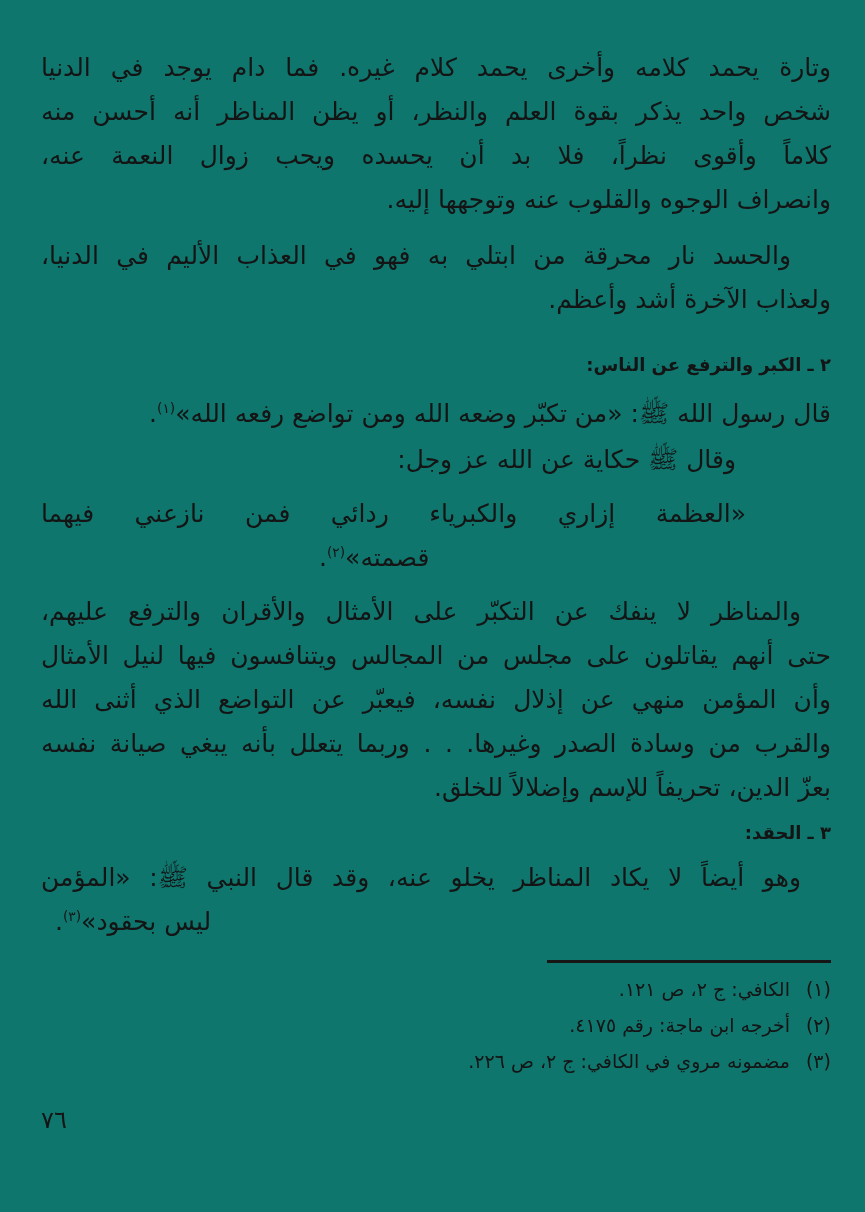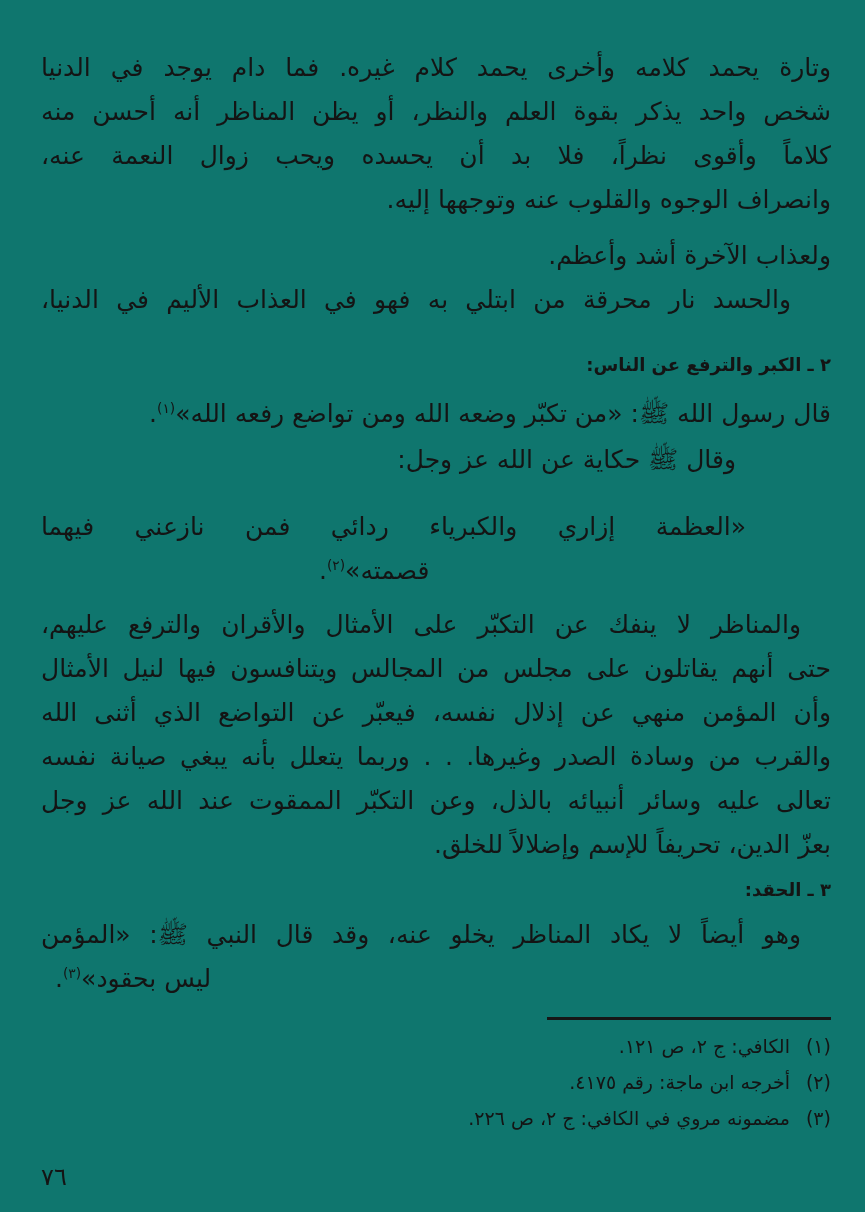--- a/index.html
+++ b/index.html
@@ -74,8 +74,8 @@
     </div>
 
   <div class="para" data-name="para-hasad">
+      <div class="line l-first" data-name="text-line">والحسد نار محرقة من ابتلي به فهو في العذاب الأليم في الدنيا،</div>
       <div class="line l-last" data-name="text-line">ولعذاب الآخرة أشد وأعظم.</div>
-      <div class="line l-first" data-name="text-line">والحسد نار محرقة من ابتلي به فهو في العذاب الأليم في الدنيا،</div>
     </div>
 
   <div class="heading" data-name="heading-kibr">٢ ـ الكبر والترفع عن الناس:</div>

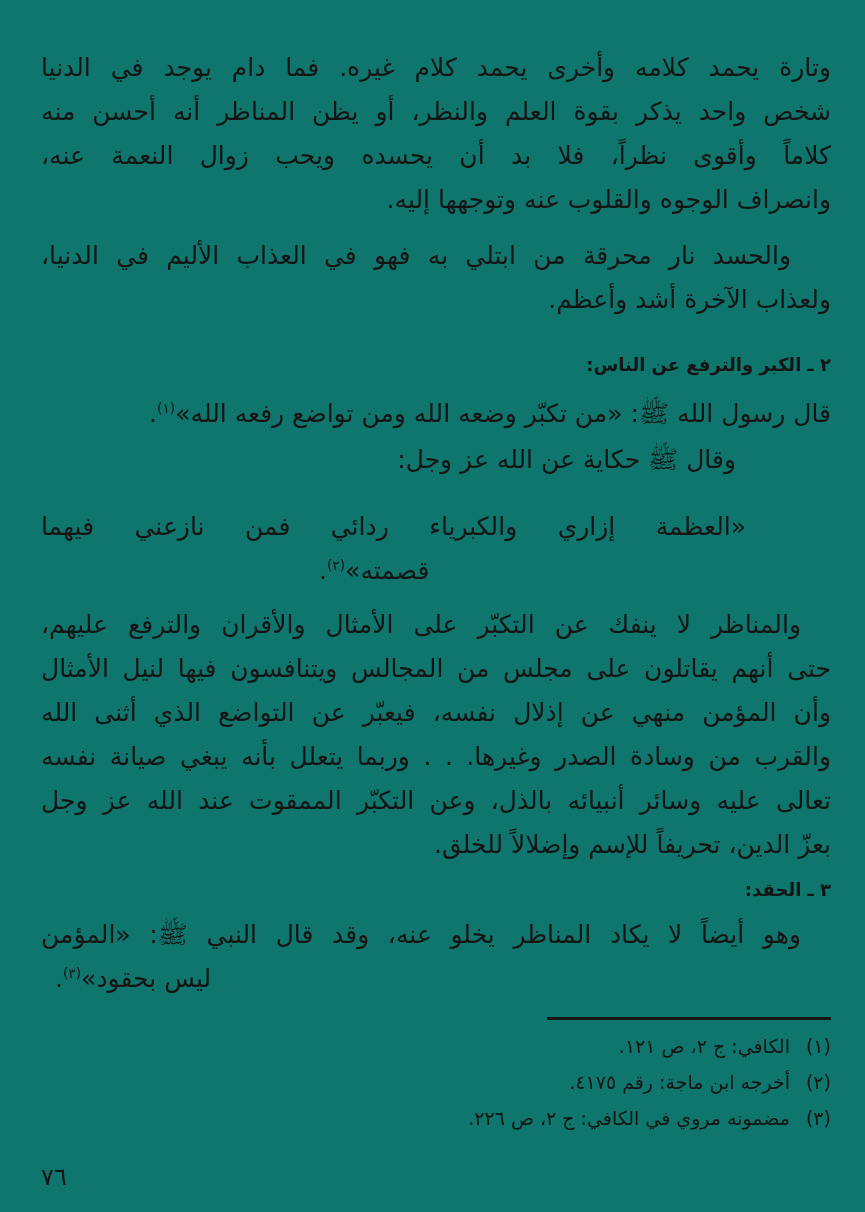--- a/index.html
+++ b/index.html
@@ -32,7 +32,7 @@
   [data-name="para-waqal"]{margin-top:2px;}
   [data-name="para-waqal"] .l-first{text-indent:95px;}
 
-  [data-name="quote-block"]{margin-top:23px;}
+  [data-name="quote-block"]{margin-top:10px;}
   [data-name="quote-block"] .l-first{padding-right:85px;}
   [data-name="quote-block"] .l-last{
     text-align:left;text-align-last:left;padding-left:278px;

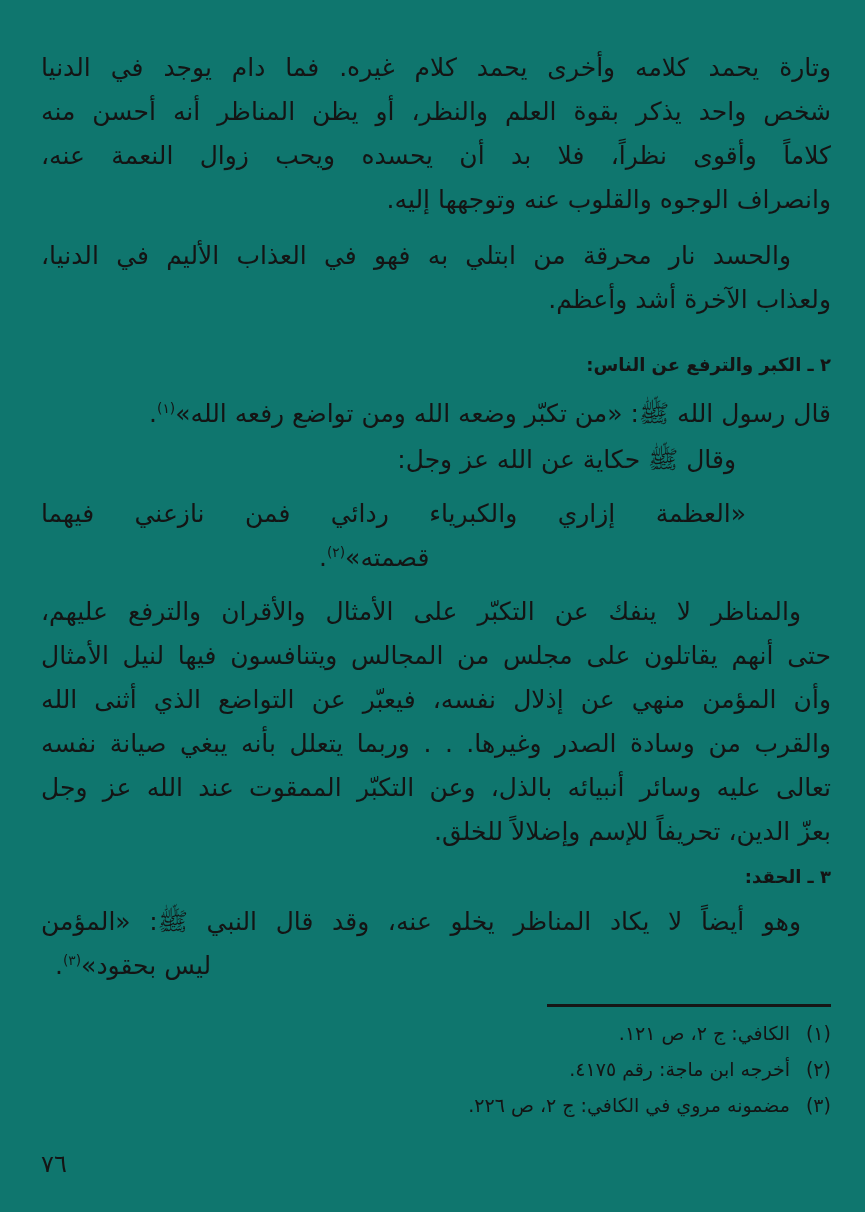--- a/index.html
+++ b/index.html
@@ -98,7 +98,6 @@
       <div class="line" data-name="text-line">حتى أنهم يقاتلون على مجلس من المجالس ويتنافسون فيها لنيل الأمثال</div>
       <div class="line" data-name="text-line">وأن المؤمن منهي عن إذلال نفسه، فيعبّر عن التواضع الذي أثنى الله</div>
       <div class="line" data-name="text-line">والقرب من وسادة الصدر وغيرها. . . وربما يتعلل بأنه يبغي صيانة نفسه</div>
-      <div class="line" data-name="text-line">تعالى عليه وسائر أنبيائه بالذل، وعن التكبّر الممقوت عند الله عز وجل</div>
       <div class="line l-last" data-name="text-line">بعزّ الدين، تحريفاً للإسم وإضلالاً للخلق.</div>
     </div>
 

